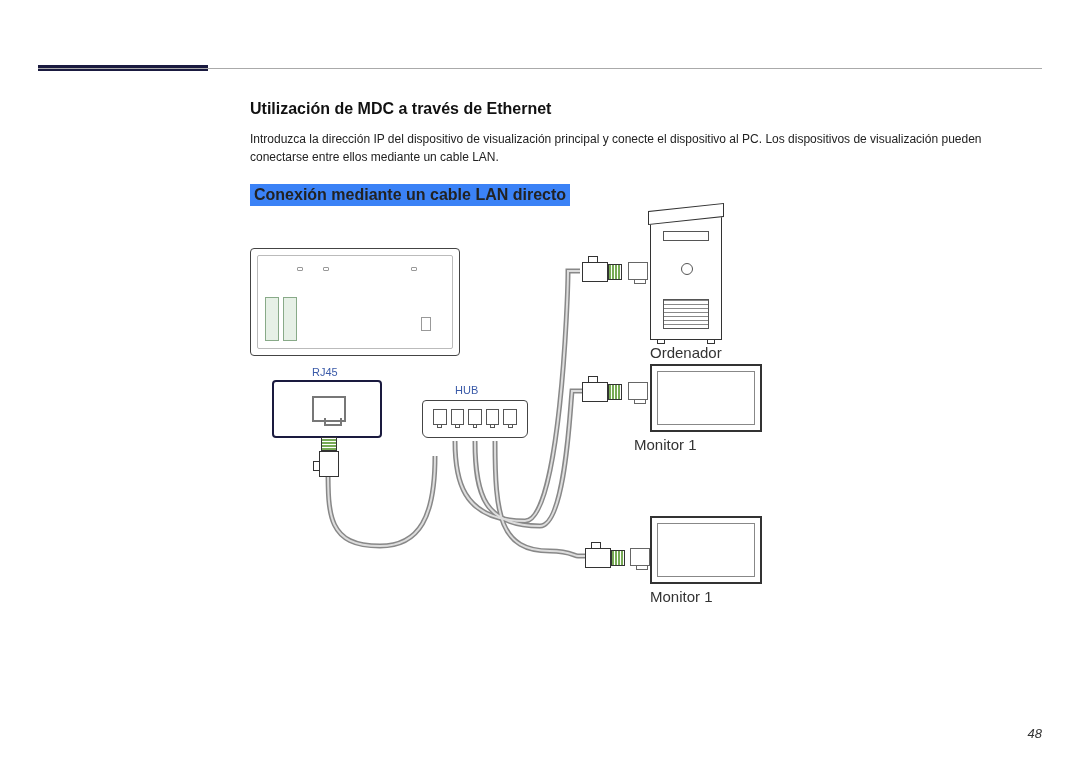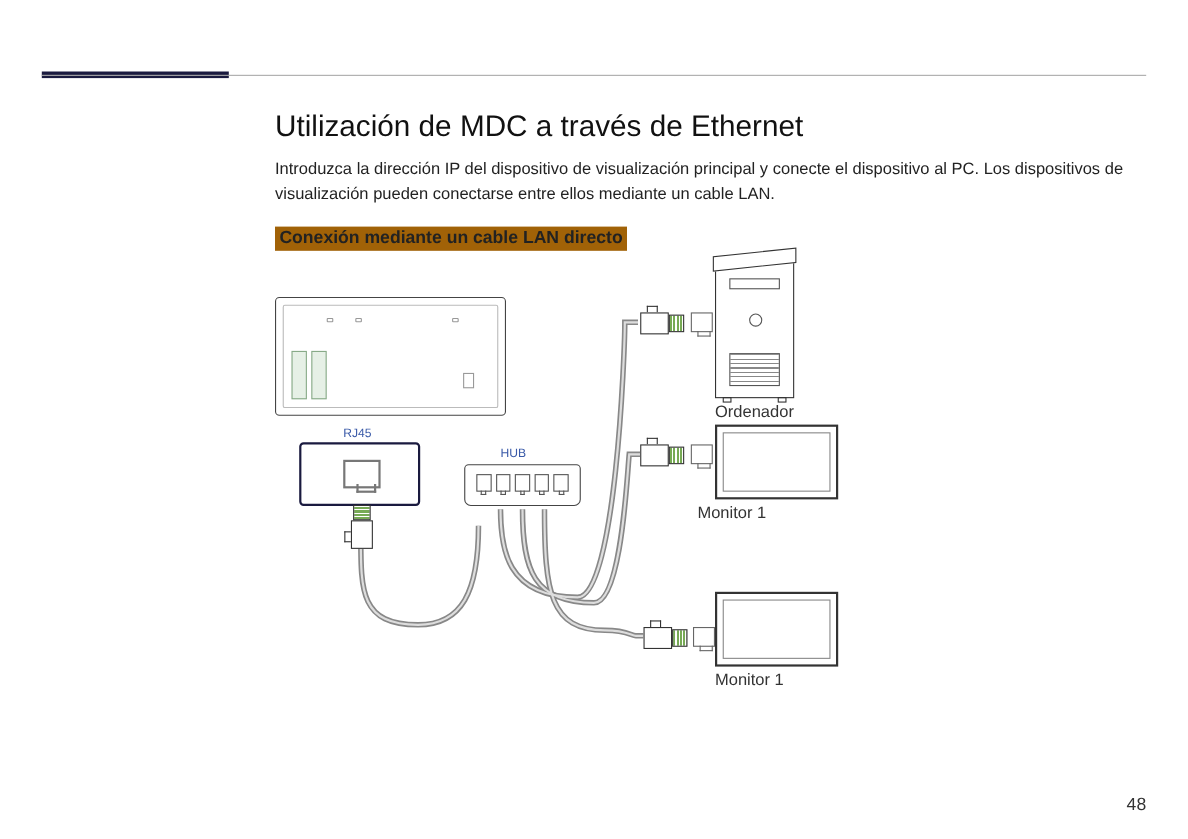--- a/index.html
+++ b/index.html
@@ -33,8 +33,8 @@
     right: 40px;
   }
   h2.title {
-    font-size: 27px;
-    font-weight: 400;
+    font-size: 16px;
+    font-weight: 700;
     margin-bottom: 12px;
     color: #111;
   }

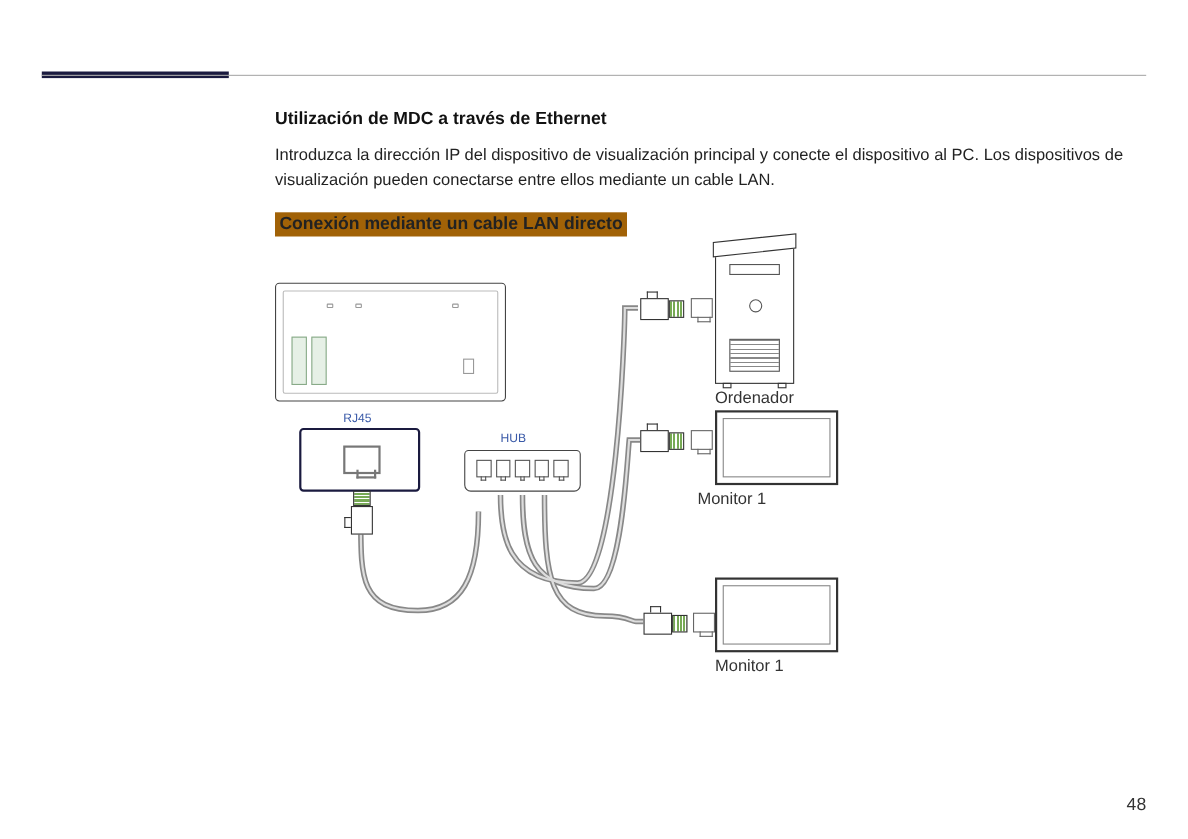--- a/index.html
+++ b/index.html
@@ -39,7 +39,7 @@
     color: #111;
   }
   p.intro {
-    font-size: 15px;
+    font-size: 12px;
     line-height: 1.5;
     color: #222;
     margin-bottom: 18px;

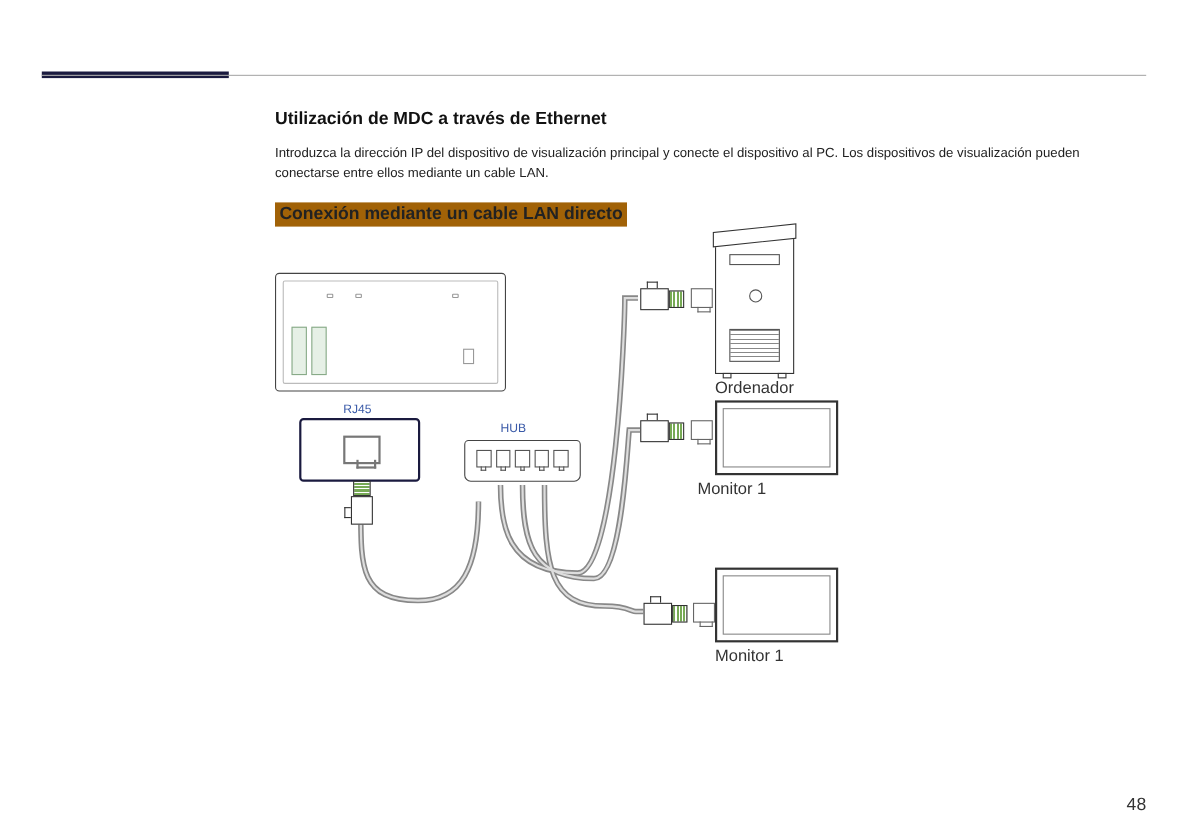--- a/index.html
+++ b/index.html
@@ -50,7 +50,7 @@
     font-weight: 600;
     color: #222;
     display: inline-block;
-    background: #a16207;
+    background: #3b82f6;
     padding: 2px 4px;
     margin-bottom: 10px;
   }

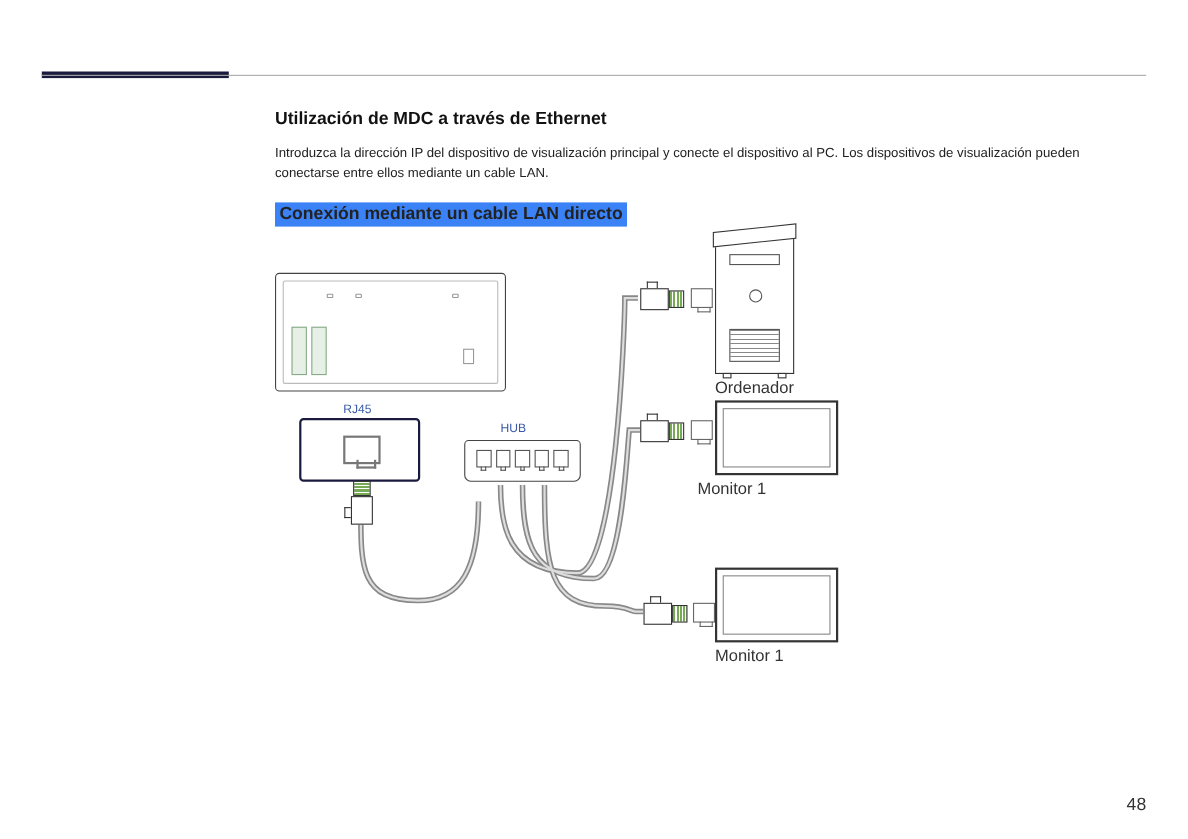--- a/index.html
+++ b/index.html
@@ -209,7 +209,7 @@
   }
   .page-num{
     position:absolute; bottom:22px; right:38px;
-    font-size:16px; color:#333;
+    font-size:13px; color:#333;font-style:italic;
   }
 </style>
 </head>

